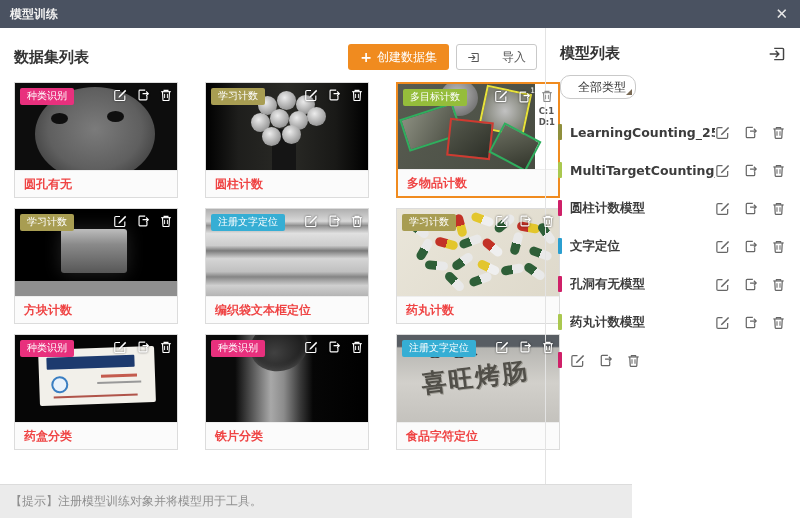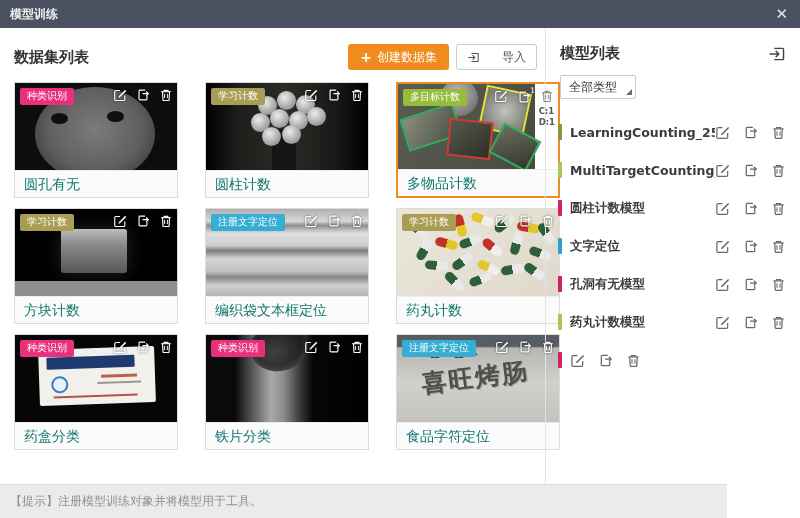--- a/index.html
+++ b/index.html
@@ -104,8 +104,8 @@
   .rp-header h2 { font-size:15px; color:#333; font-weight:700; }
   .rp-header .imp { width:18px; height:18px; color:#444; cursor:pointer; }
   .filters { display:flex; gap:8px; padding-left:2px; }
-  .dd { position:relative; width:76px; height:24px; border:1px solid #c9c9c9; border-radius:2px;
-    font-size:12px; color:#333; line-height:22px; padding-left:8px; background:#fff; cursor:pointer; }
+  .dd { position:relative; width:76px; height:24px; border:1px solid #c9c9c9; border-radius:10px;
+    font-size:12px; color:#333; line-height:22px; padding-left:8px; background:#fff; cursor:pointer;text-align:center; }
   .dd:after { content:""; position:absolute; right:3px; bottom:3px; width:0; height:0;
     border-left:6px solid transparent; border-bottom:6px solid #7a6a55; }
   .search { position:relative; flex:1; height:24px; }

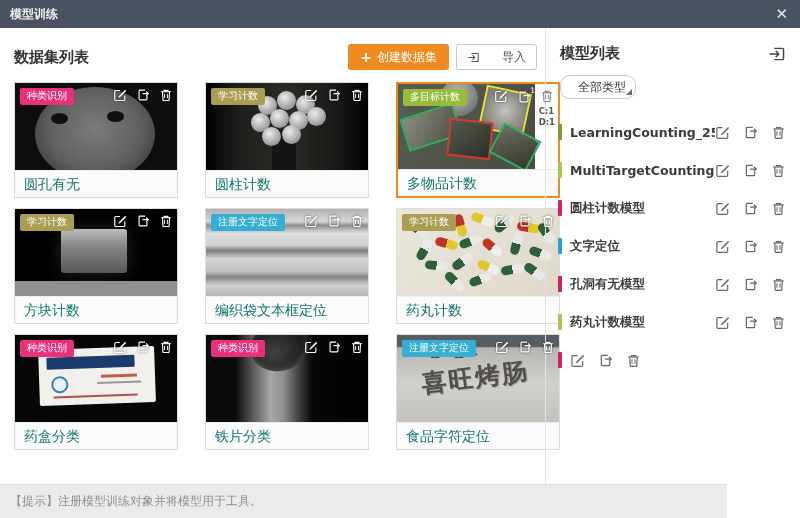--- a/index.html
+++ b/index.html
@@ -38,8 +38,8 @@
   .card.selected { border:2px solid #f08b1f; }
   .thumb { position:relative; height:87px; overflow:hidden; background:#111; }
   .card.selected .thumb { height:85px; }
-  .card-title { height:27px; line-height:26px; padding-left:9px; font-size:14px; color:#0f766e;
-    background:#fbfbfb; border-top:1px solid #eee; white-space:nowrap; overflow:hidden; }
+  .card-title { height:27px; line-height:26px; padding-left:9px; font-size:12px; color:#ef4444;
+    background:#fbfbfb; border-top:1px solid #eee; white-space:nowrap; overflow:hidden;font-weight:bold; }
   .badge { position:absolute; left:5px; top:5px; z-index:5; color:#fff; font-size:10px;
     padding:2px 7px; border-radius:2px; line-height:1.25; }
   .card-icons { position:absolute; right:4px; top:5px; z-index:6; display:flex; gap:9px; align-items:flex-start; }

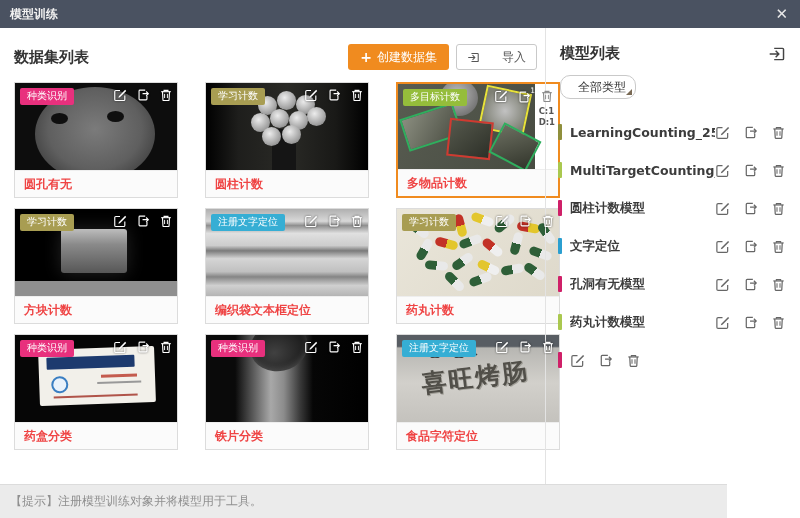--- a/index.html
+++ b/index.html
@@ -121,7 +121,7 @@
   .micon { width:15px; height:15px; color:#666; cursor:pointer; }
 
   
-  .statusbar { position:absolute; left:0; top:484px; width:727px; height:34px; background:#ebebeb;
+  .statusbar { position:absolute; left:0; top:484px; width:632px; height:34px; background:#ebebeb;
     border-top:1px solid #dcdcdc; display:flex; align-items:center; padding-left:10px; }
   .statusbar span { font-size:12px; color:#8f8f8f; }
 </style>

